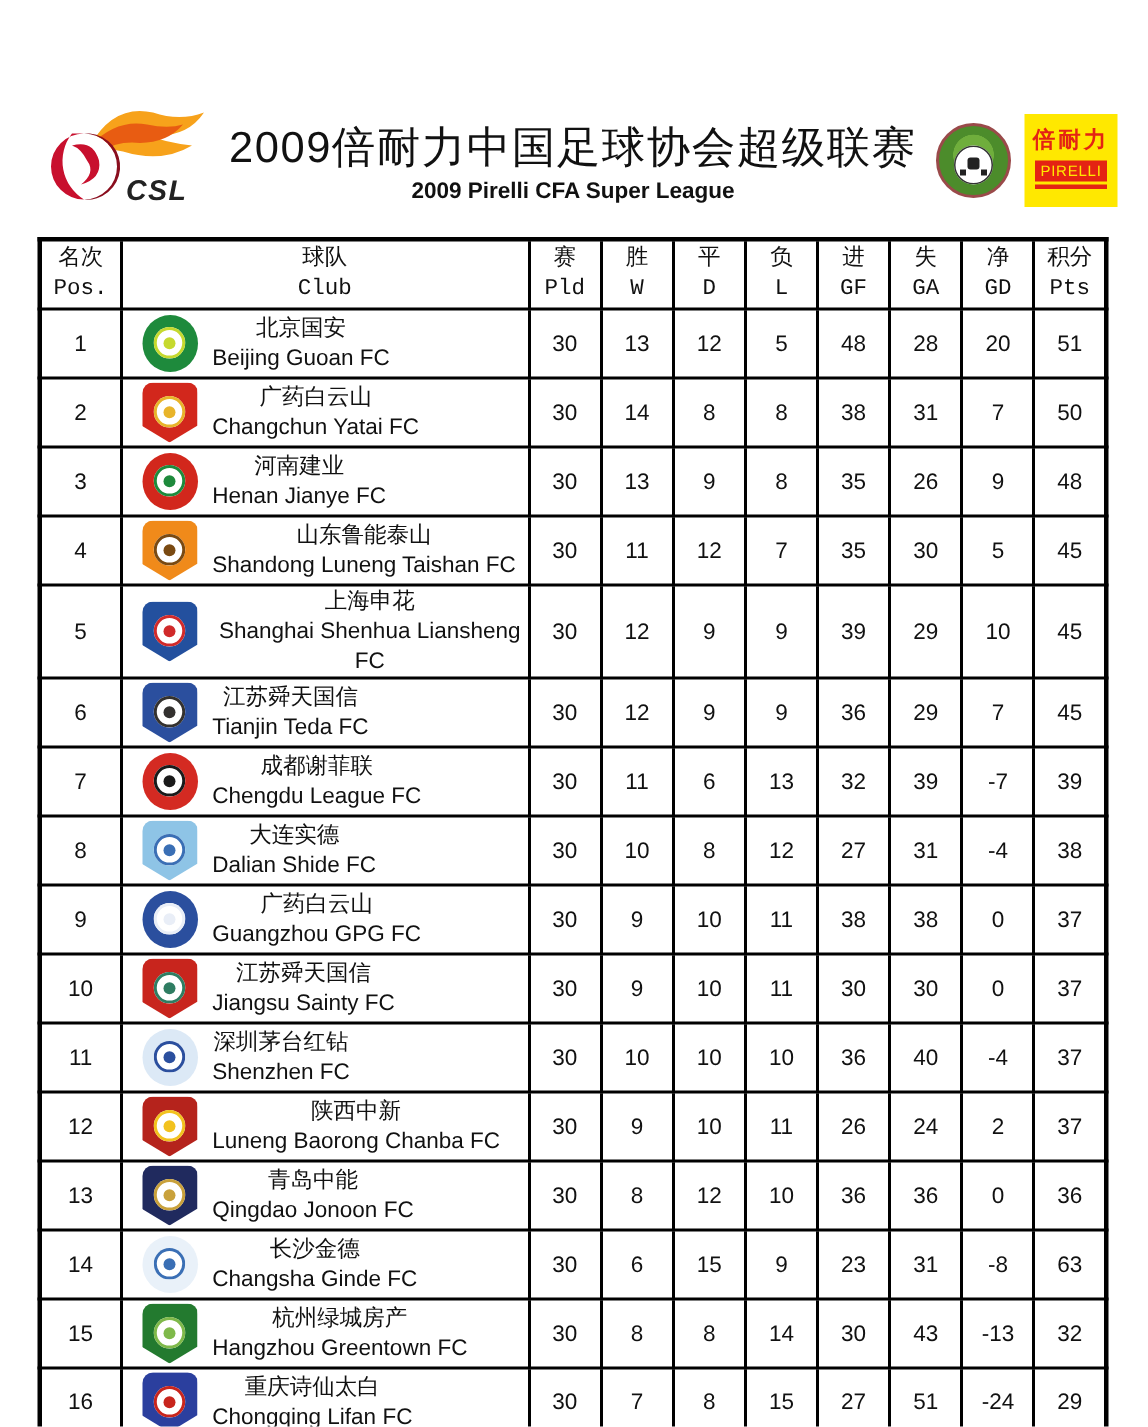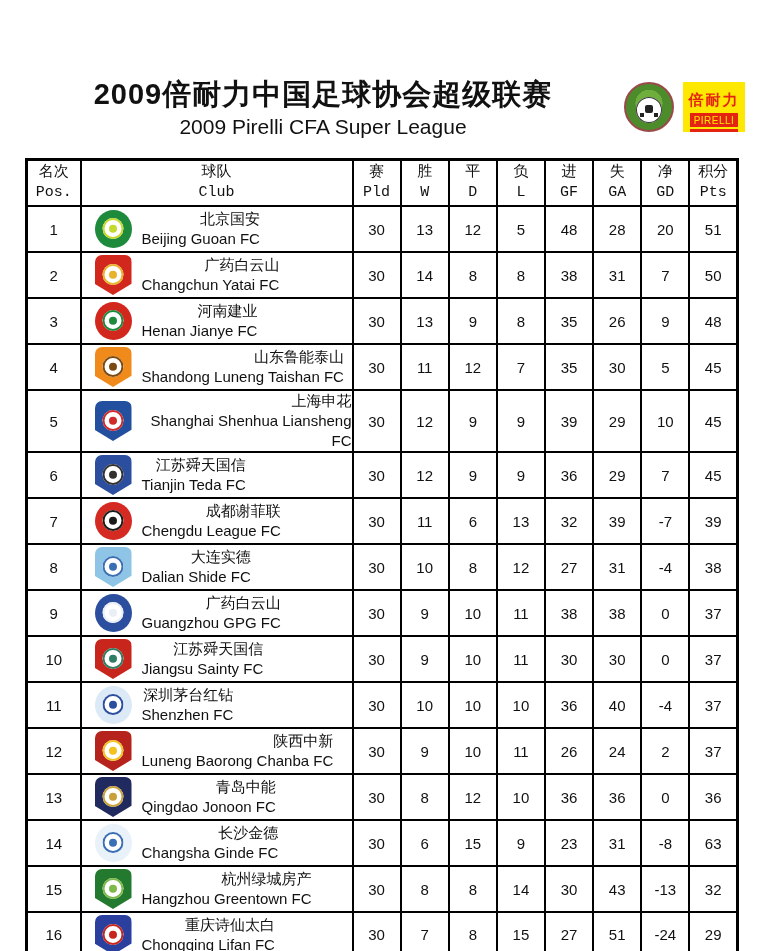--- a/index.html
+++ b/index.html
@@ -22,7 +22,7 @@
     letter-spacing:1px;
   }
   .titles { flex:1; text-align:center; padding-right:4px; }
-  .title-zh { font-size:29px; font-weight:bold; letter-spacing:1px; }
+  .title-zh { font-size:29px; font-weight:normal; letter-spacing:1px; }
   .title-en { font-size:21px; font-weight:normal; margin-top:0; }
   .right-logos { display:flex; align-items:center; gap:9px; flex-shrink:0; }
   .cfa-badge {

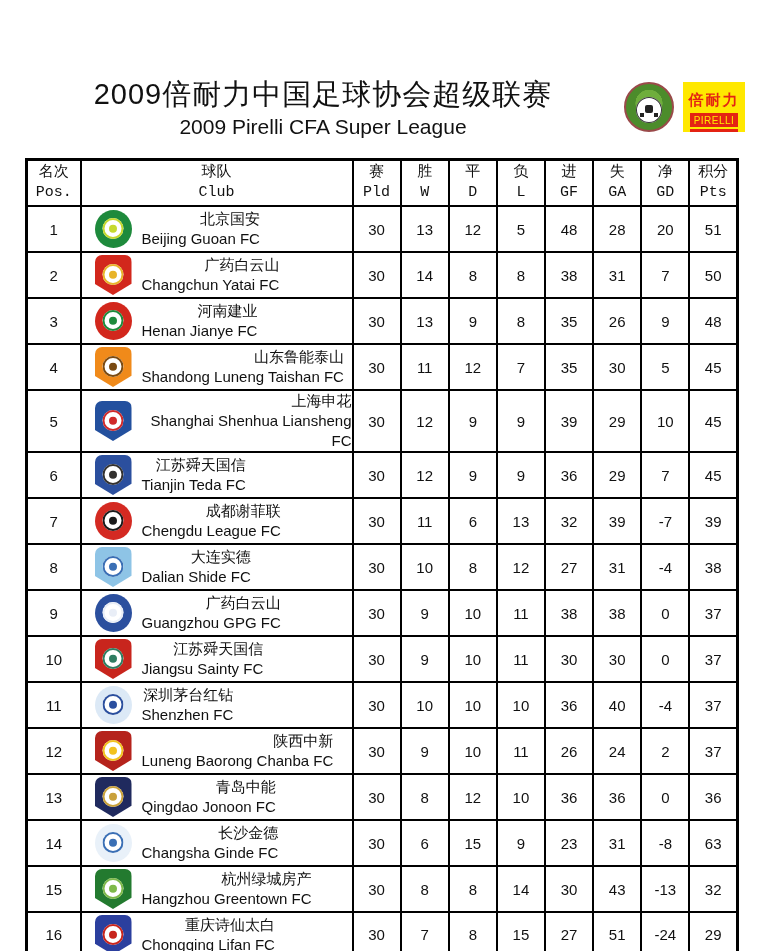--- a/index.html
+++ b/index.html
@@ -41,7 +41,7 @@
     box-shadow:-7px 6px 0 -2px #222, 7px 6px 0 -2px #222;
   }
   .pirelli-logo {
-    width:62px; height:50px; background:#ffe800;
+    width:62px; height:62px; background:#ffe800;
     display:flex; flex-direction:column; align-items:center;
     padding-top:9px;
   }

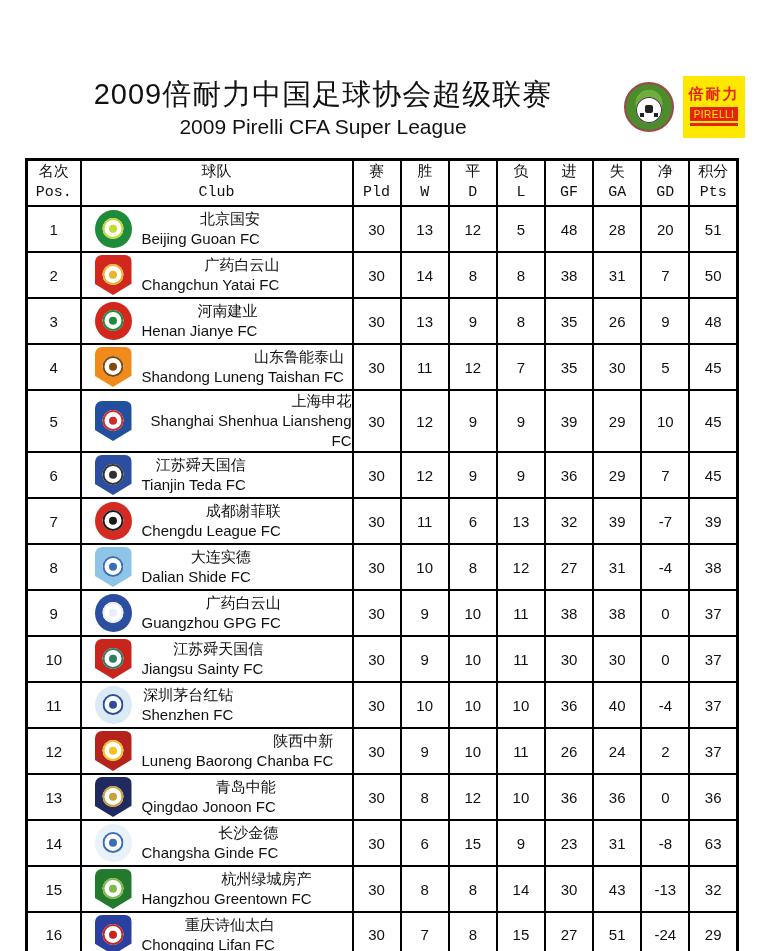--- a/index.html
+++ b/index.html
@@ -97,6 +97,17 @@
 
 <div class="page-header">
 
+  <div class="csl-logo">
+    <svg width="118" height="84" viewBox="0 0 118 84">
+      <path d="M34 32 Q50 4 76 10 Q94 16 110 10 Q98 28 72 25 Q84 30 102 32 Q82 44 56 36 Z" fill="#f7a21b"></path>
+      <path d="M34 32 Q52 14 72 18 Q86 21 96 18 Q84 32 62 30 Q50 30 42 36 Z" fill="#e85c12"></path>
+      <circle cx="30" cy="46" r="22" fill="#ffffff"></circle>
+      <path d="M30 24 a22 22 0 0 0 0 44 a30 30 0 0 1 -8-44 z" fill="#c8102e"></path>
+      <path d="M30 24 a22 22 0 0 1 0 44 a14 14 0 0 0 4-44 z" fill="#8a0e1e"></path>
+      <path d="M22 32 q14 -4 18 10 q2 12 -12 16 q10 -8 4 -16 q-4 -8 -10 -10 z" fill="#c8102e"></path>
+    </svg>
+    <span class="csl-text">CSL</span>
+  </div>
 
   <div class="titles">
     <div class="title-zh">2009倍耐力中国足球协会超级联赛</div>

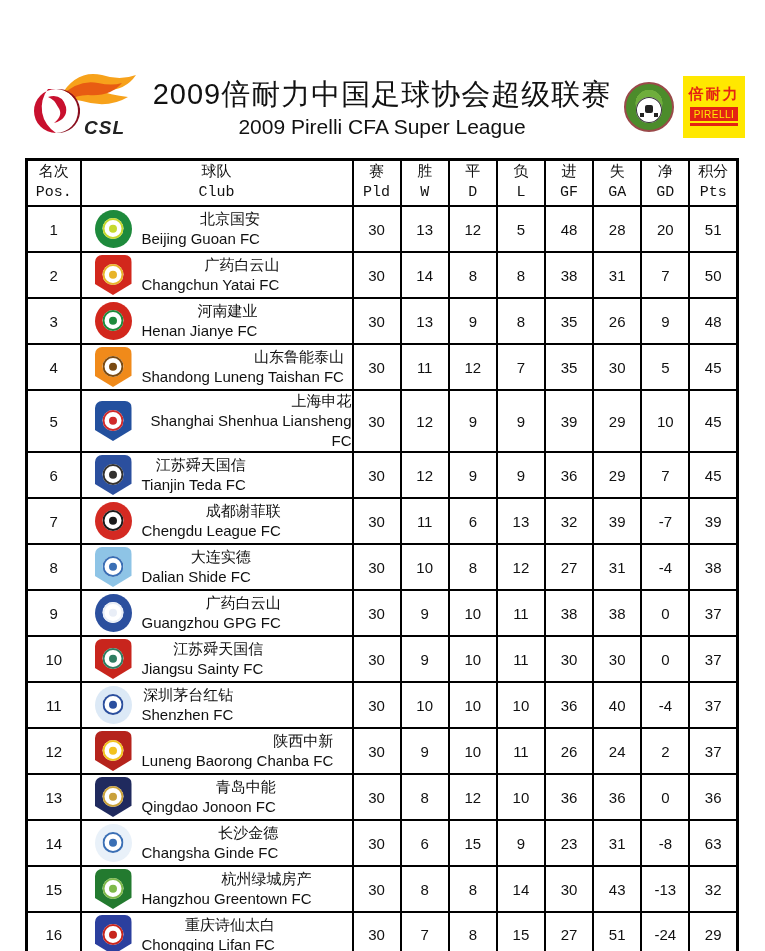--- a/index.html
+++ b/index.html
@@ -23,7 +23,7 @@
   }
   .titles { flex:1; text-align:center; padding-right:4px; }
   .title-zh { font-size:29px; font-weight:normal; letter-spacing:1px; }
-  .title-en { font-size:21px; font-weight:normal; margin-top:0; }
+  .title-en { font-size:15px; font-weight:bold; margin-top:0; }
   .right-logos { display:flex; align-items:center; gap:9px; flex-shrink:0; }
   .cfa-badge {
     width:50px; height:50px; border-radius:50%;

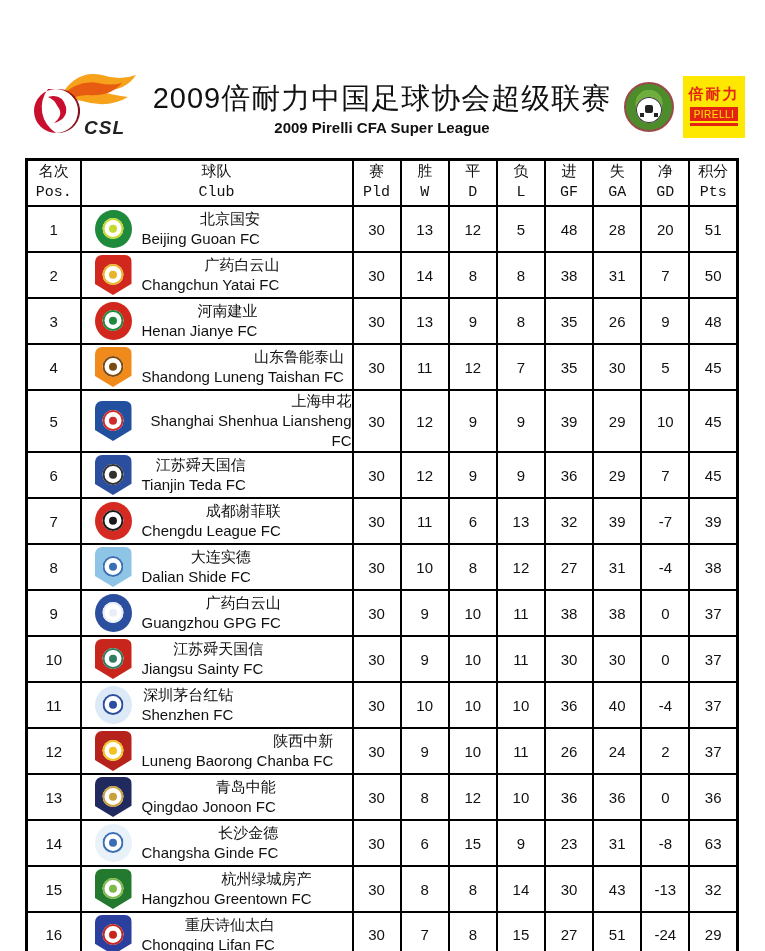--- a/index.html
+++ b/index.html
@@ -66,7 +66,7 @@
   .standings thead th { line-height:20px; padding:2px 0;font-family:Liberation Mono, monospace; }
   .col-pos { width:54px; }
   .col-club { width:272px; }
-  td.club-cell { text-align:right;margin-top:48px; }
+  td.club-cell { text-align:center;margin-top:48px; }
   .club-inner { display:flex; align-items:center; padding-left:13px; }
   .names { margin-left:10px; display:flex; flex-direction:column; }
   .names .zh { font-size:15px; line-height:20px; }

